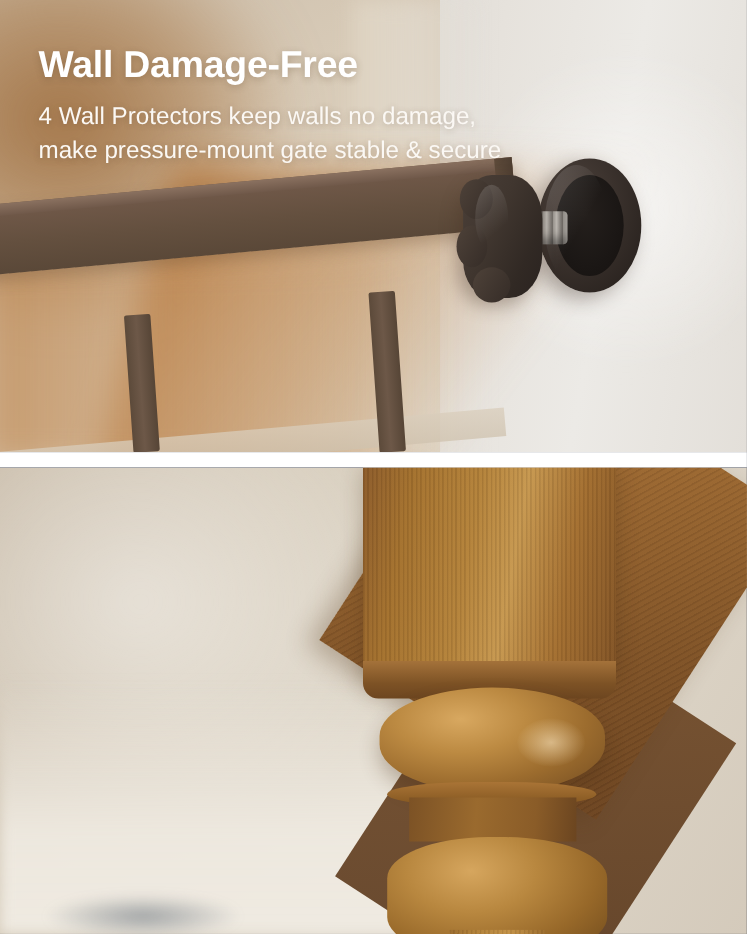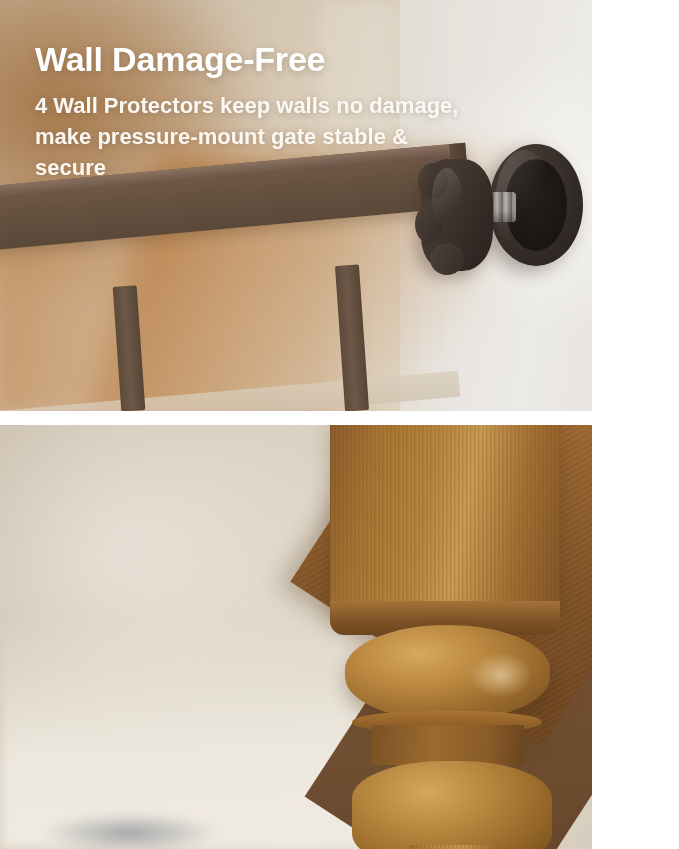--- a/index.html
+++ b/index.html
@@ -5,7 +5,7 @@
   html,body{margin:0;padding:0;background:#fff;}
   body{font-family:"Liberation Sans",sans-serif;}
 
-  .page{position:relative;width:592px;height:849px;overflow:hidden;background:#0f172a;}
+  .page{position:relative;width:679px;height:849px;overflow:hidden;background:#0f172a;}
 
   
   .panel{position:absolute;left:0;width:679px;overflow:hidden;}

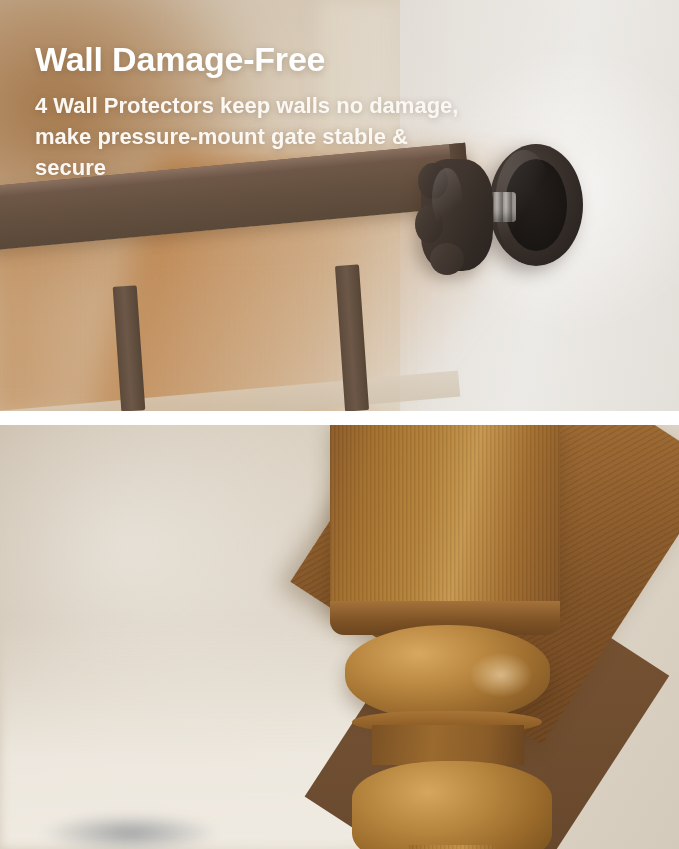--- a/index.html
+++ b/index.html
@@ -125,7 +125,7 @@
     text-shadow:0 2px 7px rgba(95,70,45,.32);}
   #headline-top{font-size:34px;line-height:42px;}
 
-  .subcopy{margin:10px 0 0 0;color:#fbf8f4;font-size:22px;line-height:31px;font-weight:700;
+  .subcopy{margin:10px 0 0 0;color:#fbf8f4;font-size:22px;line-height:31px;font-weight:400;
     text-shadow:0 1px 6px rgba(95,70,45,.30);}
 </style>
 </head>

